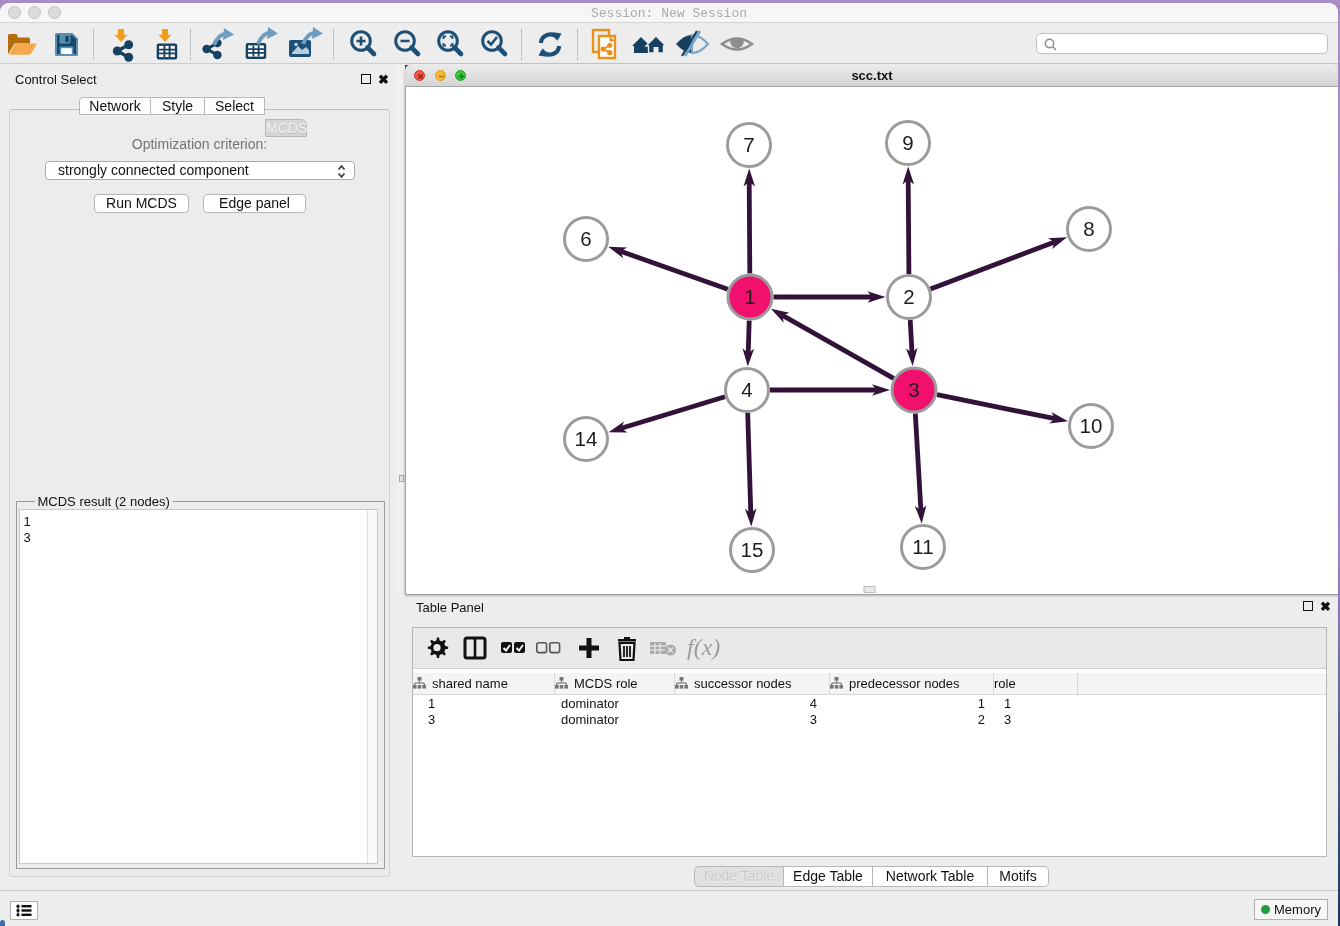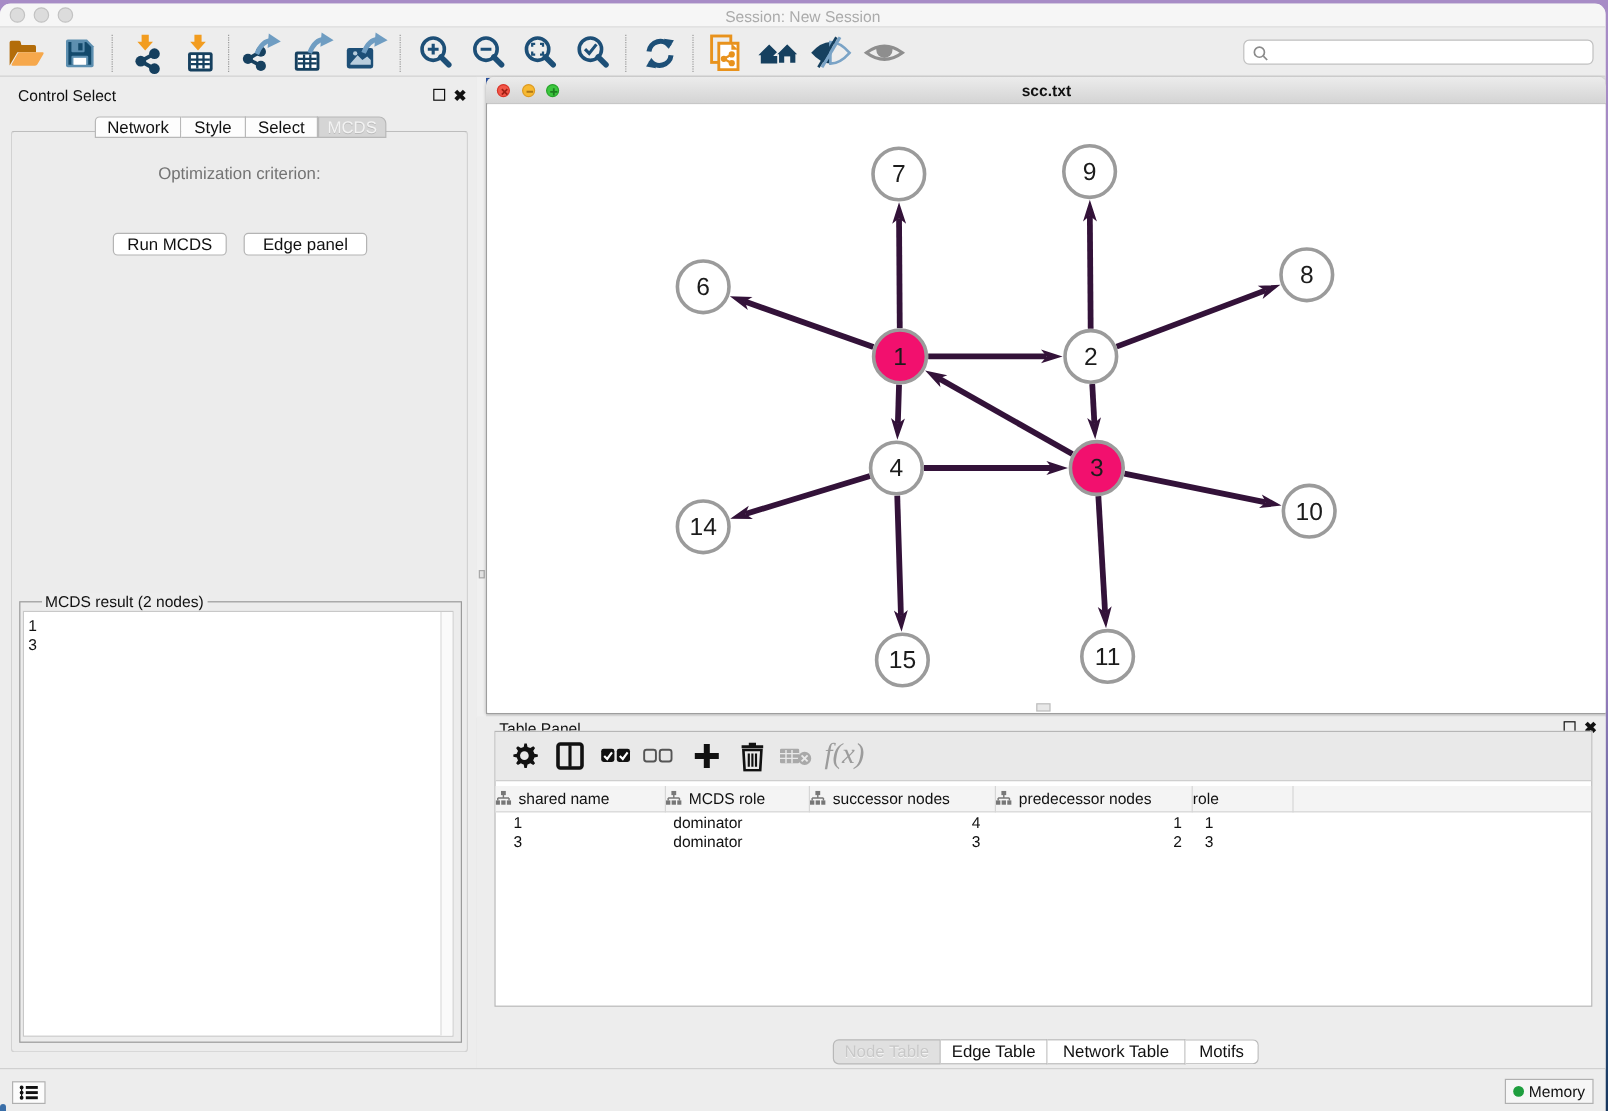--- a/index.html
+++ b/index.html
@@ -10,7 +10,7 @@
 #mainwin { position:absolute; left:0; top:3px; width:1338px; height:923px;
   background:#ededed; border-radius:9px 9px 0 0; overflow:hidden; }
 #titlebar { position:absolute; left:0; top:0; width:100%; height:20px; background:#f6f6f6;
-  border-bottom:1px solid #d4d4d4; }
+  border-bottom:1px solid #d4d4d4;font-family:Liberation Mono, monospace; }
 .tl { position:absolute; top:3px; width:13px; height:13px; border-radius:50%;
   background:#dcdcdc; border:1px solid #c2c2c2; }
 #wintitle { position:absolute; top:3px; width:100%; text-align:center; color:#ababab; font-size:13px; }

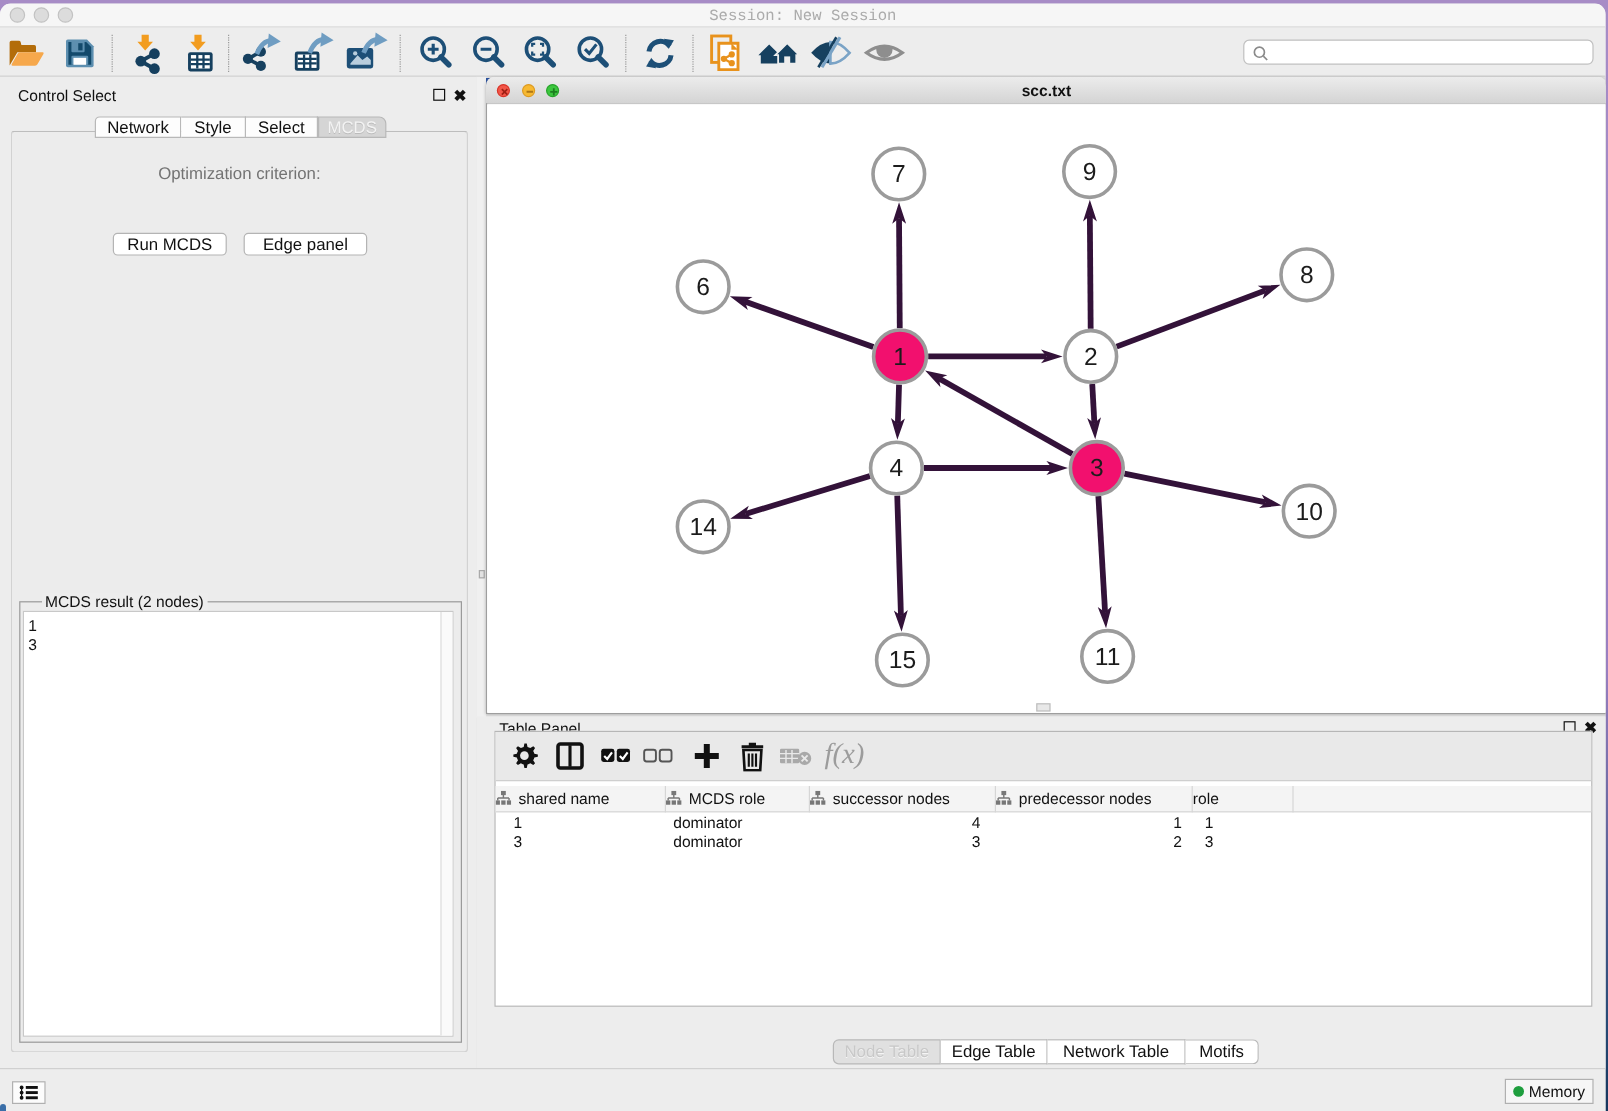--- a/index.html
+++ b/index.html
@@ -252,7 +252,7 @@
     <div class="cptab" style="left:79px;width:72px;border-radius:4px 0 0 0;">Network</div>
     <div class="cptab" style="left:151px;width:54px;border-left:none;">Style</div>
     <div class="cptab" style="left:205px;width:60px;border-left:none;">Select</div>
-    <div class="cptab" style="left:265px;width:57px;background:#d5d5d5;color:#f3f3f3;border-radius:0 6px 0 0;text-shadow:0 1px 0 #bbb;">MCDS</div>
+    <div class="cptab" style="left:265px;width:42px;background:#d5d5d5;color:#f3f3f3;border-radius:0 6px 0 0;text-shadow:0 1px 0 #bbb;margin-top:22px;">MCDS</div>
     <div id="cpinner" style="position:absolute;left:9px;top:45px;width:381px;height:768px;">
       <div id="optlabel">Optimization criterion:</div>
       <div class="btn" id="btnRun">Run MCDS</div>

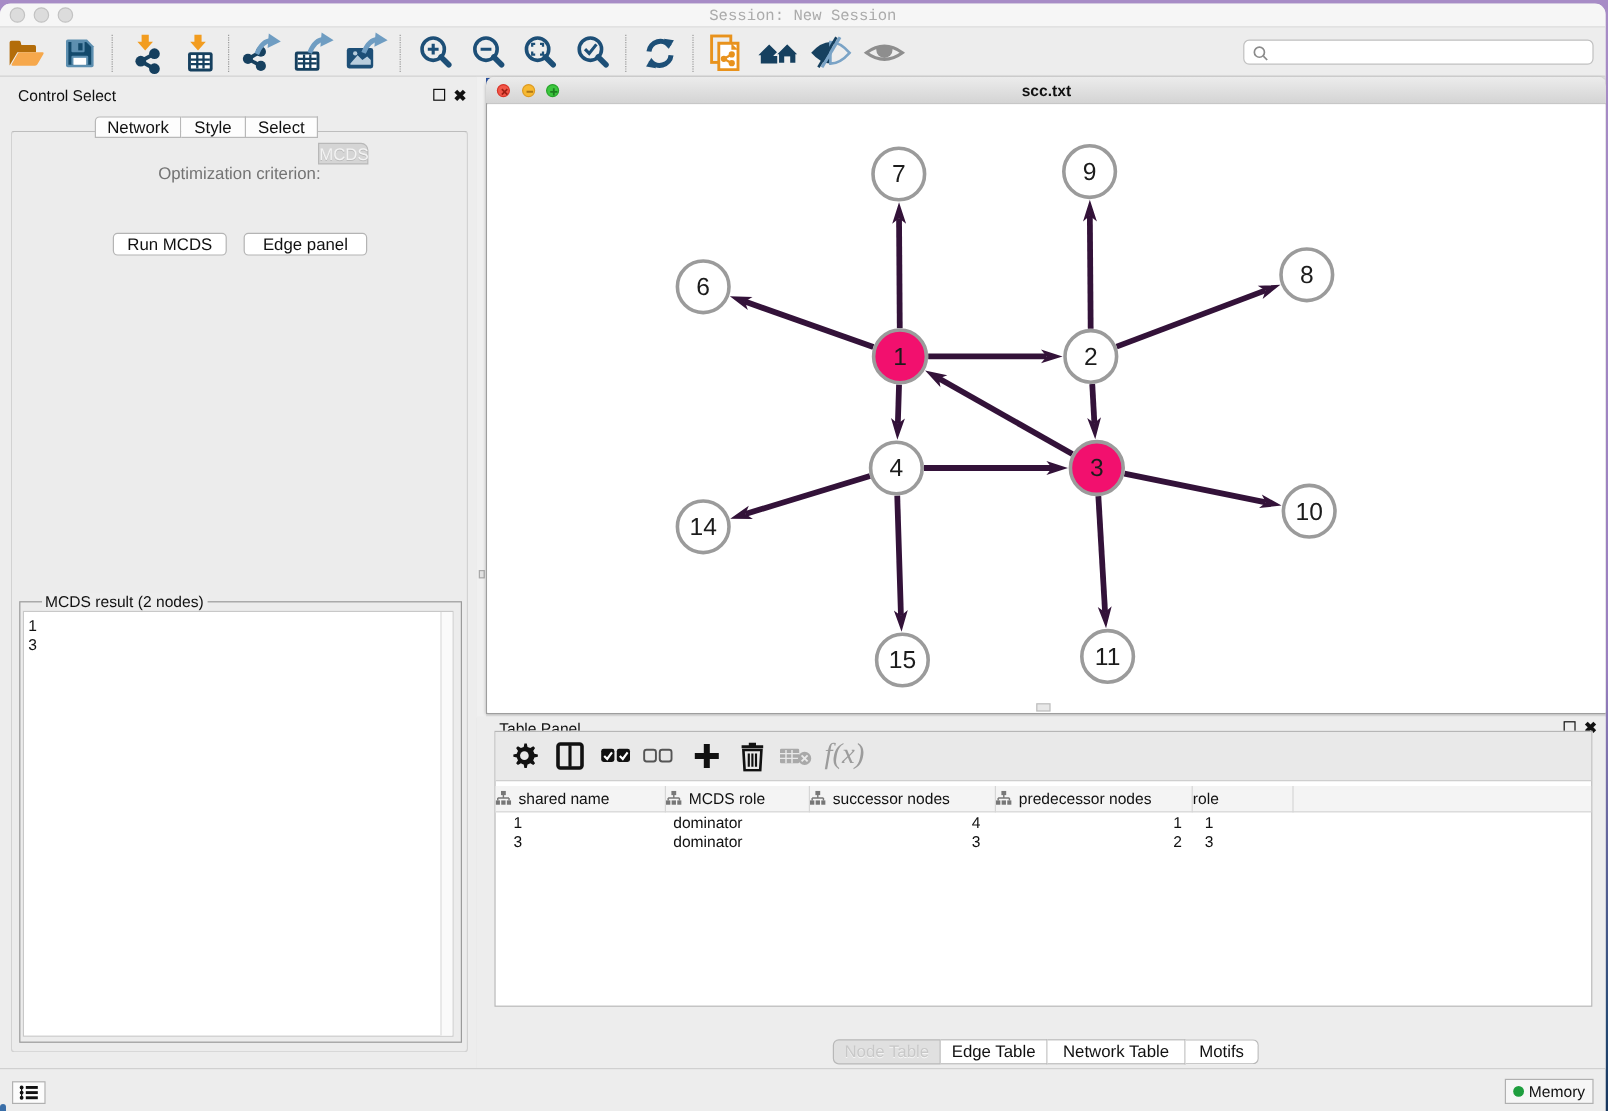--- a/index.html
+++ b/index.html
@@ -255,6 +255,11 @@
     <div class="cptab" style="left:265px;width:42px;background:#d5d5d5;color:#f3f3f3;border-radius:0 6px 0 0;text-shadow:0 1px 0 #bbb;margin-top:22px;">MCDS</div>
     <div id="cpinner" style="position:absolute;left:9px;top:45px;width:381px;height:768px;">
       <div id="optlabel">Optimization criterion:</div>
+      <div id="dropdown">strongly connected component
+        <svg width="13" height="15" viewBox="0 0 13 15">
+            <path d="M3.5 5.5 L6.5 2.2 L9.5 5.5 M3.5 9.5 L6.5 12.8 L9.5 9.5" fill="none" stroke="#444" stroke-width="1.8"></path>
+          </svg>
+      </div>
       <div class="btn" id="btnRun">Run MCDS</div>
       <div class="btn" id="btnClose">Edge panel</div>
       <div id="fieldset">

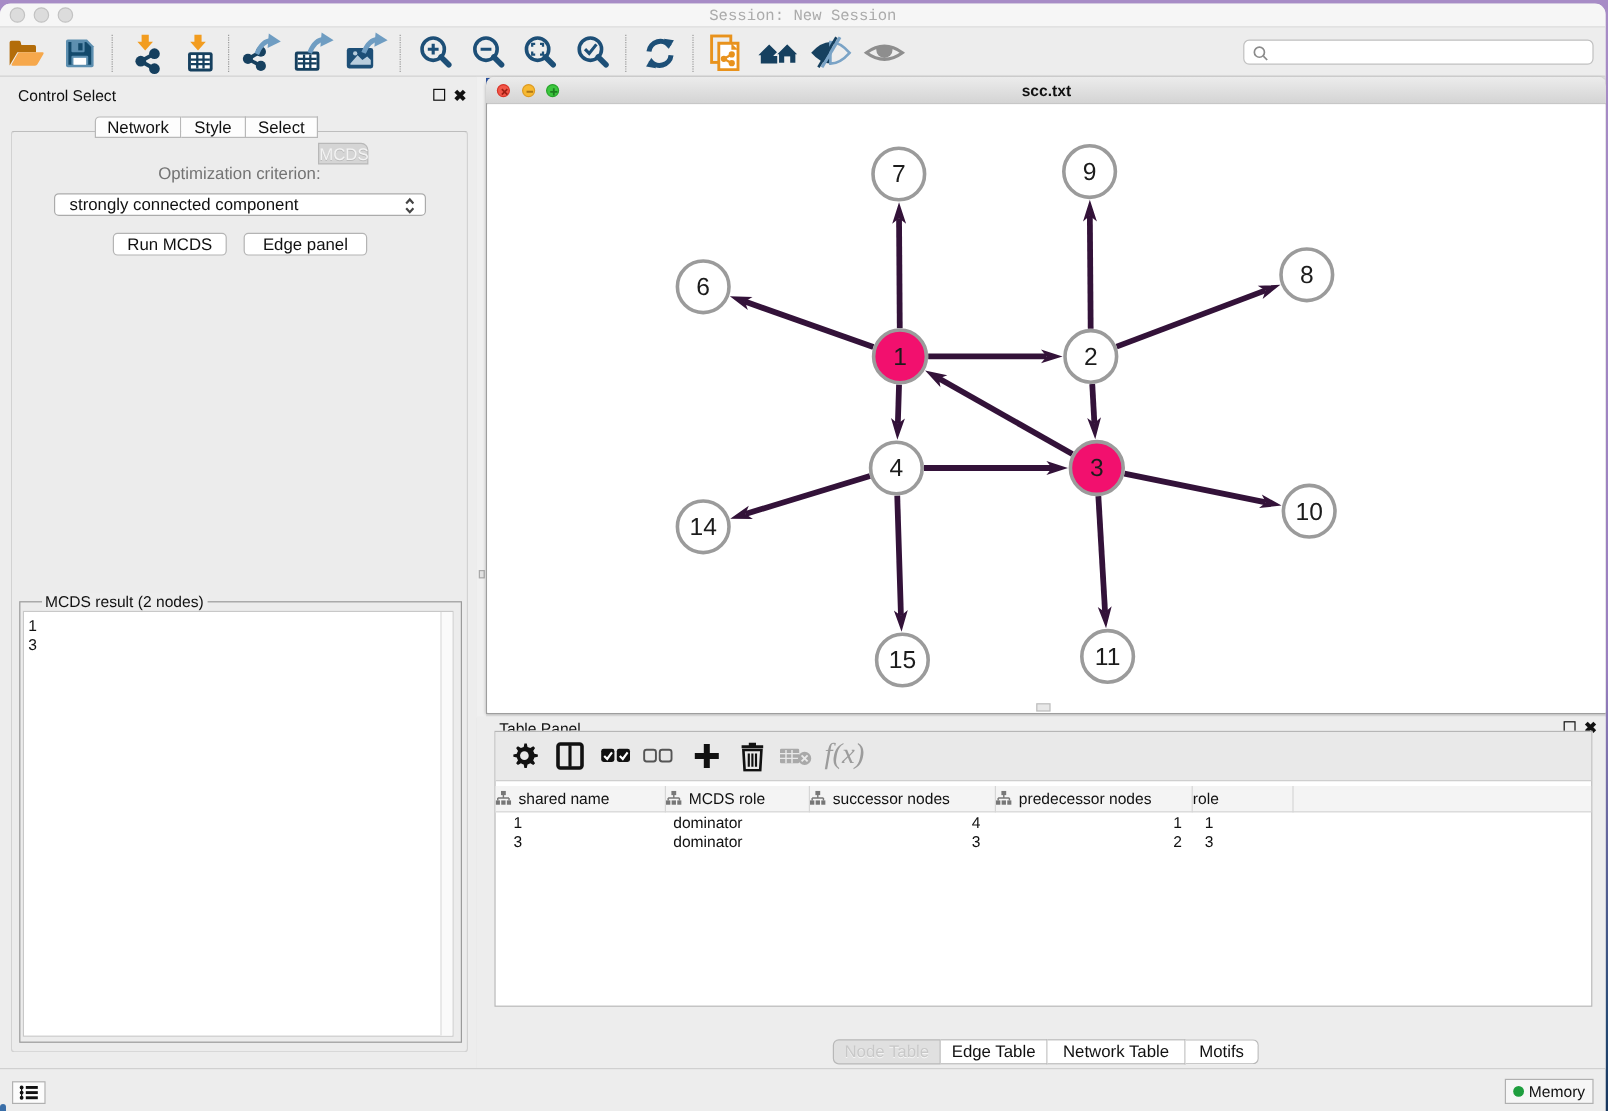--- a/index.html
+++ b/index.html
@@ -57,7 +57,7 @@
 #netcanvas { position:absolute; left:0; top:22px; width:932px; height:507px; background:#fff; }
 #tpanel { position:absolute; left:0; top:533px; width:941px; height:293px; background:#ededed; }
 #tpheader .lbl { position:absolute; left:19px; top:3px; font-size:13px; color:#111; }
-#tbox { position:absolute; left:15px; top:12px; width:915px; height:230px; background:#fff; border:1px solid #b6b6b6; }
+#tbox { position:absolute; left:15px; top:30px; width:915px; height:230px; background:#fff; border:1px solid #b6b6b6; }
 #ttools { position:absolute; left:0; top:0; width:100%; height:41px; background:#e9e9e9; border-bottom:1px solid #cfcfcf; }
 #thead { position:absolute; left:0; top:45px; width:100%; height:22px; background:#f4f4f4;
   border-bottom:1px solid #d6d6d6; font-size:13px; color:#111; }

